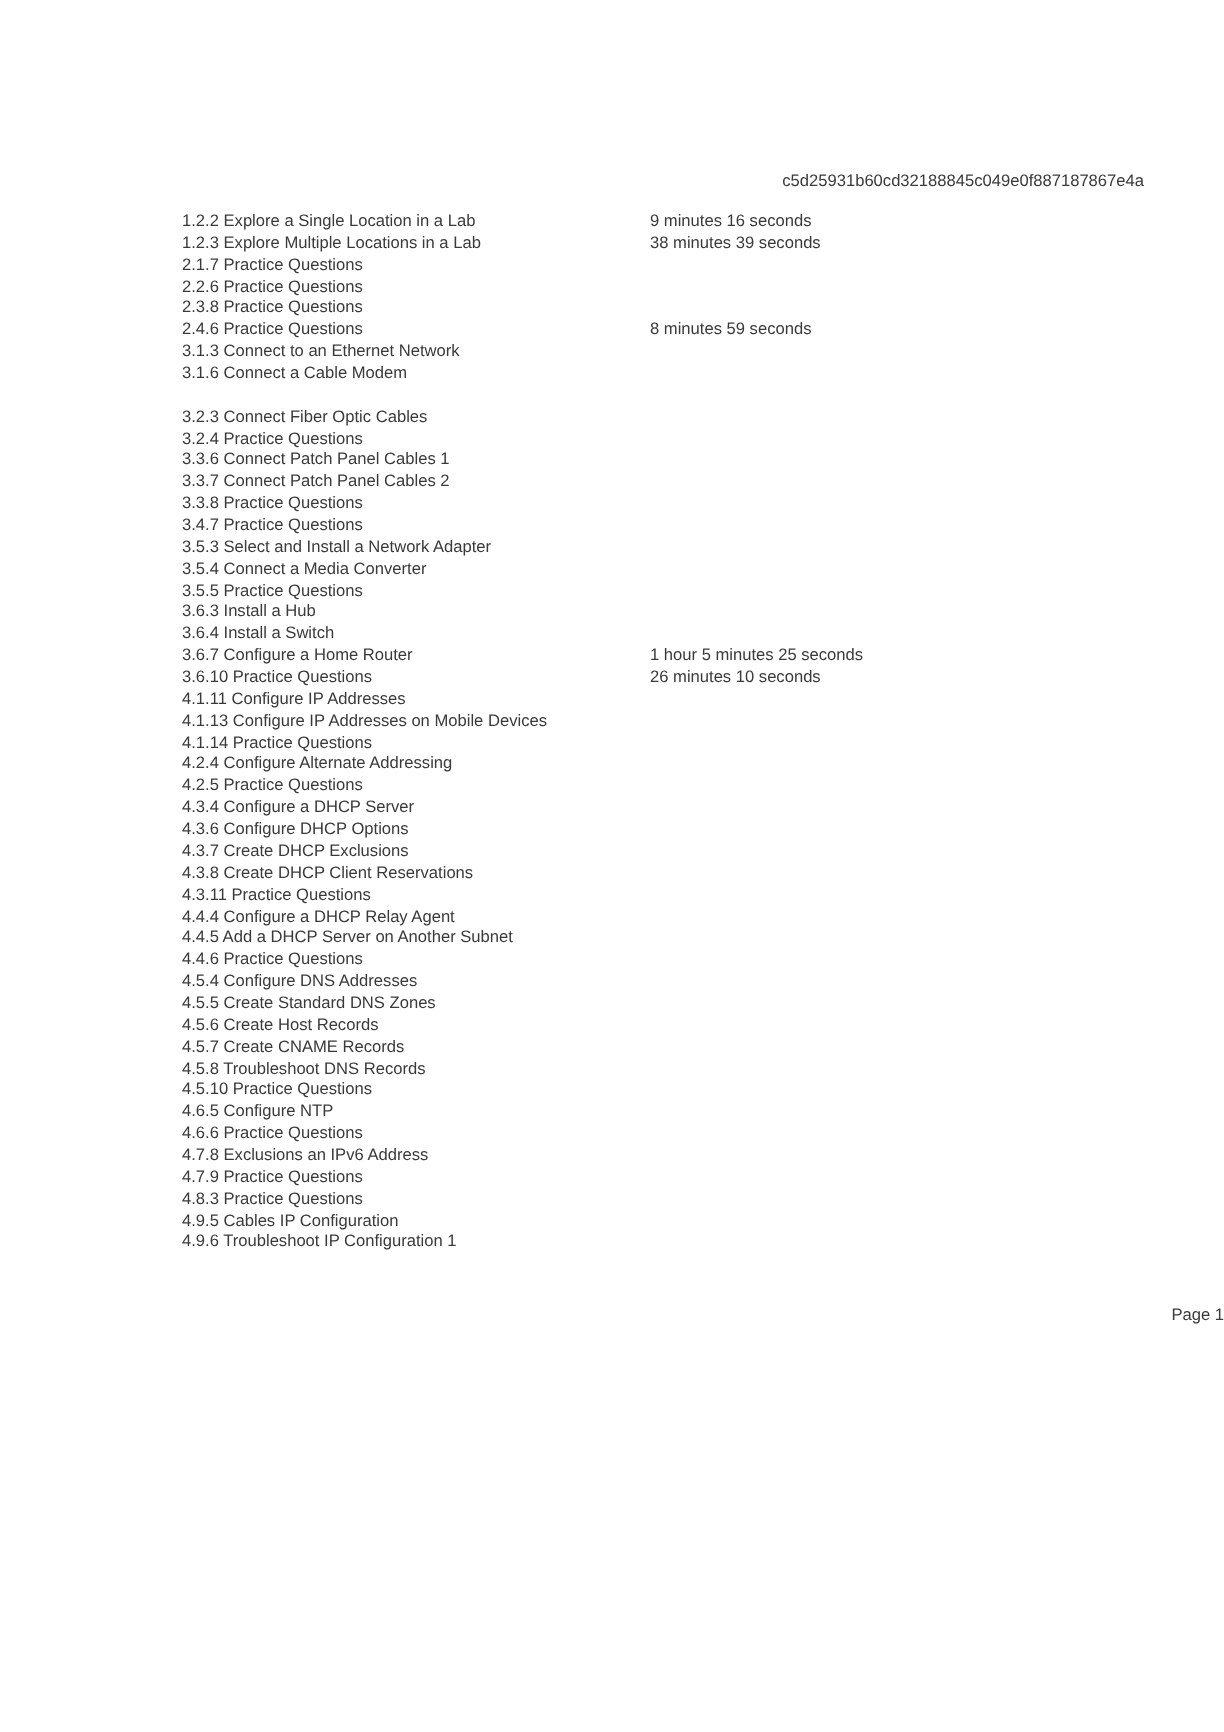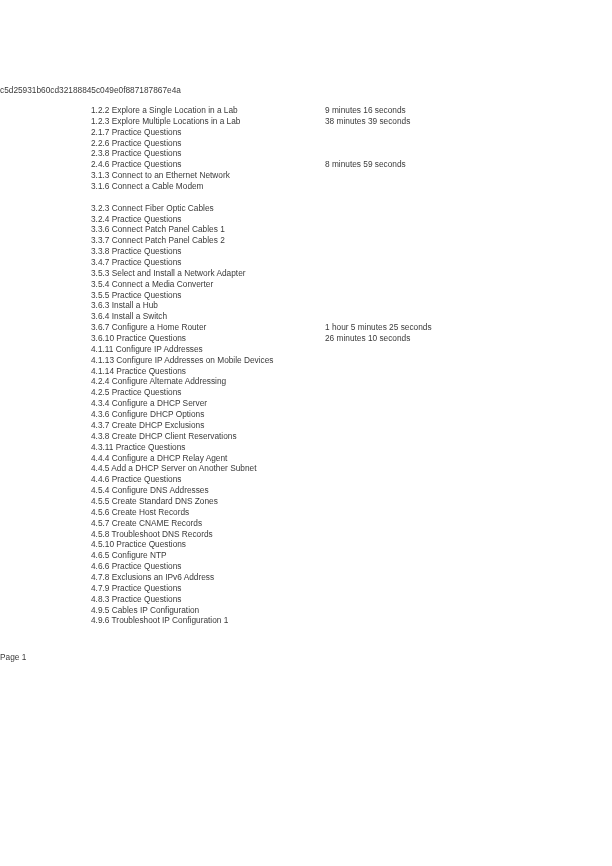--- a/index.html
+++ b/index.html
@@ -21,7 +21,7 @@
     top: 85px;
     left: 0;
     width: 572px;
-    text-align: left;
+    text-align: right;
     line-height: 11px;
   }
   .resource-table {

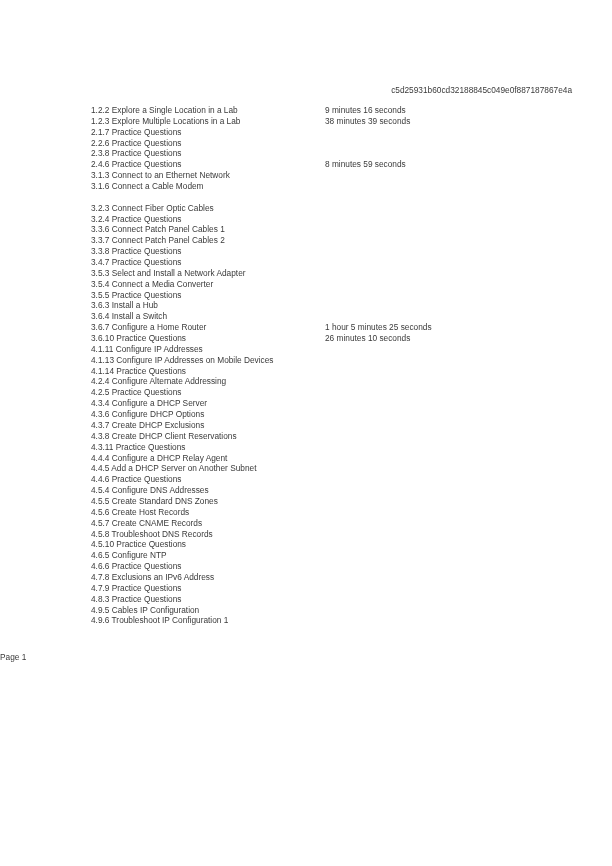--- a/index.html
+++ b/index.html
@@ -47,7 +47,7 @@
     top: 652px;
     left: 0;
     width: 612px;
-    text-align: left;
+    text-align: right;
     line-height: 11px;
   }
 </style>

